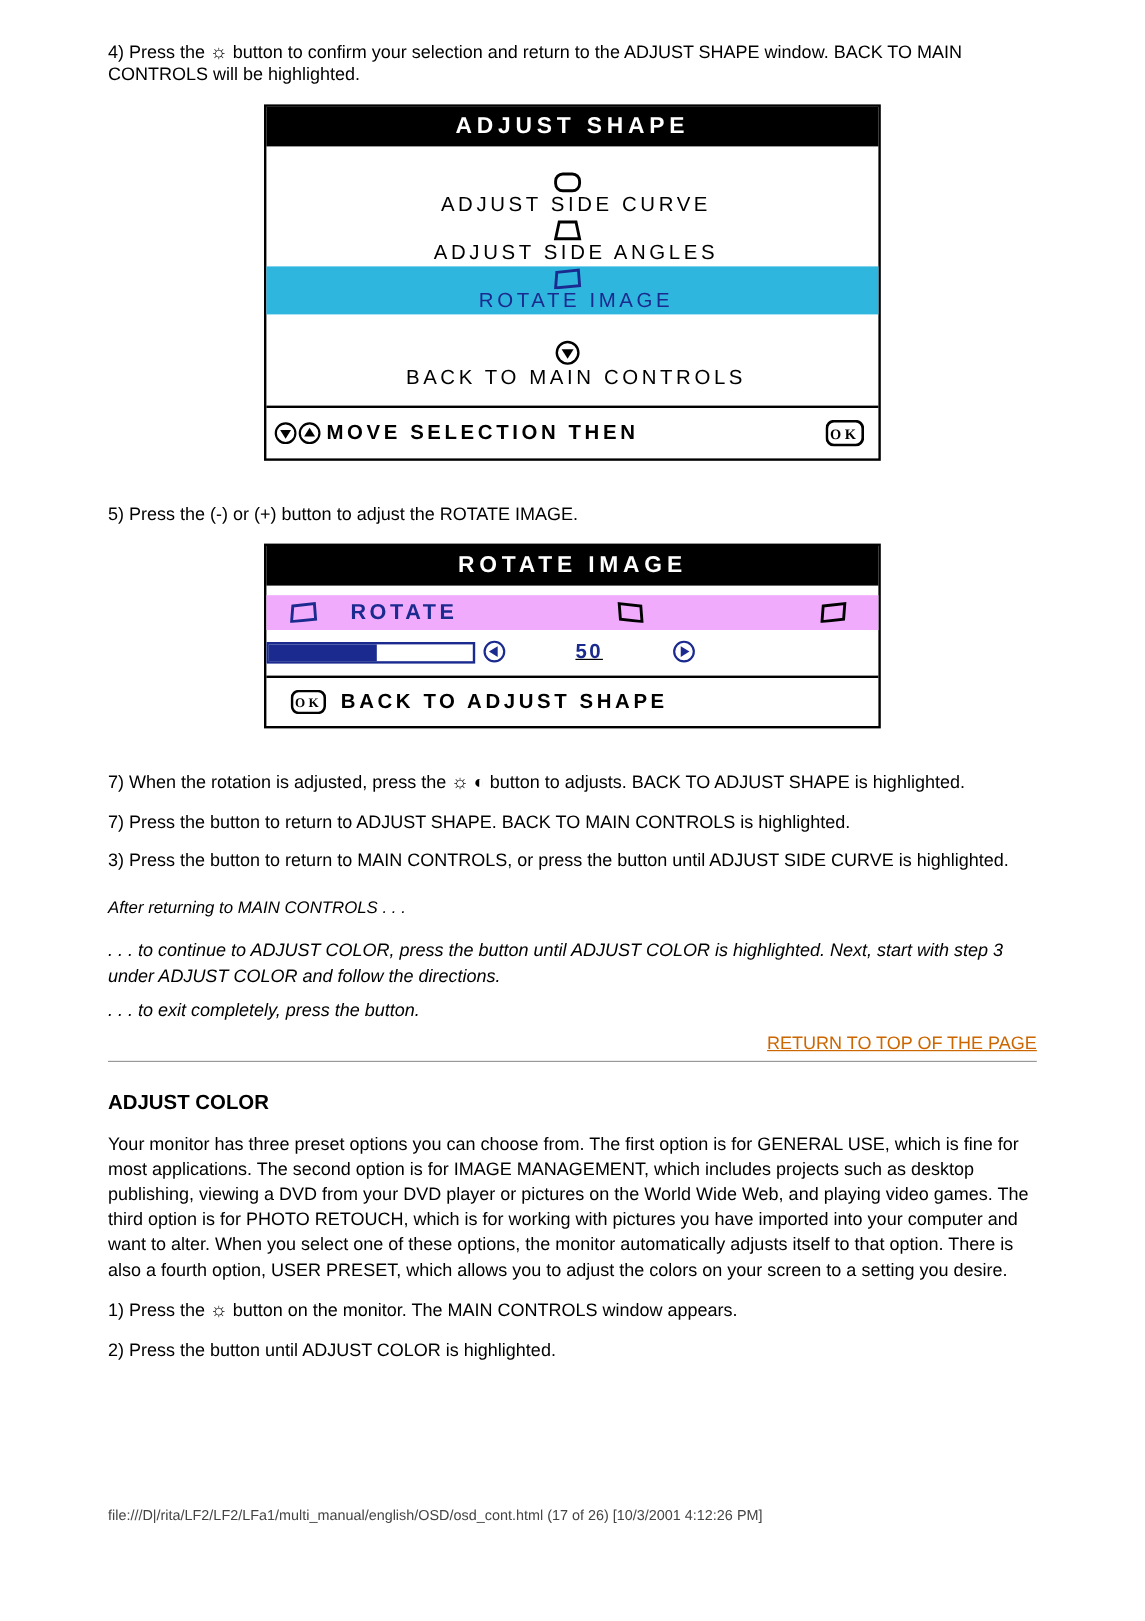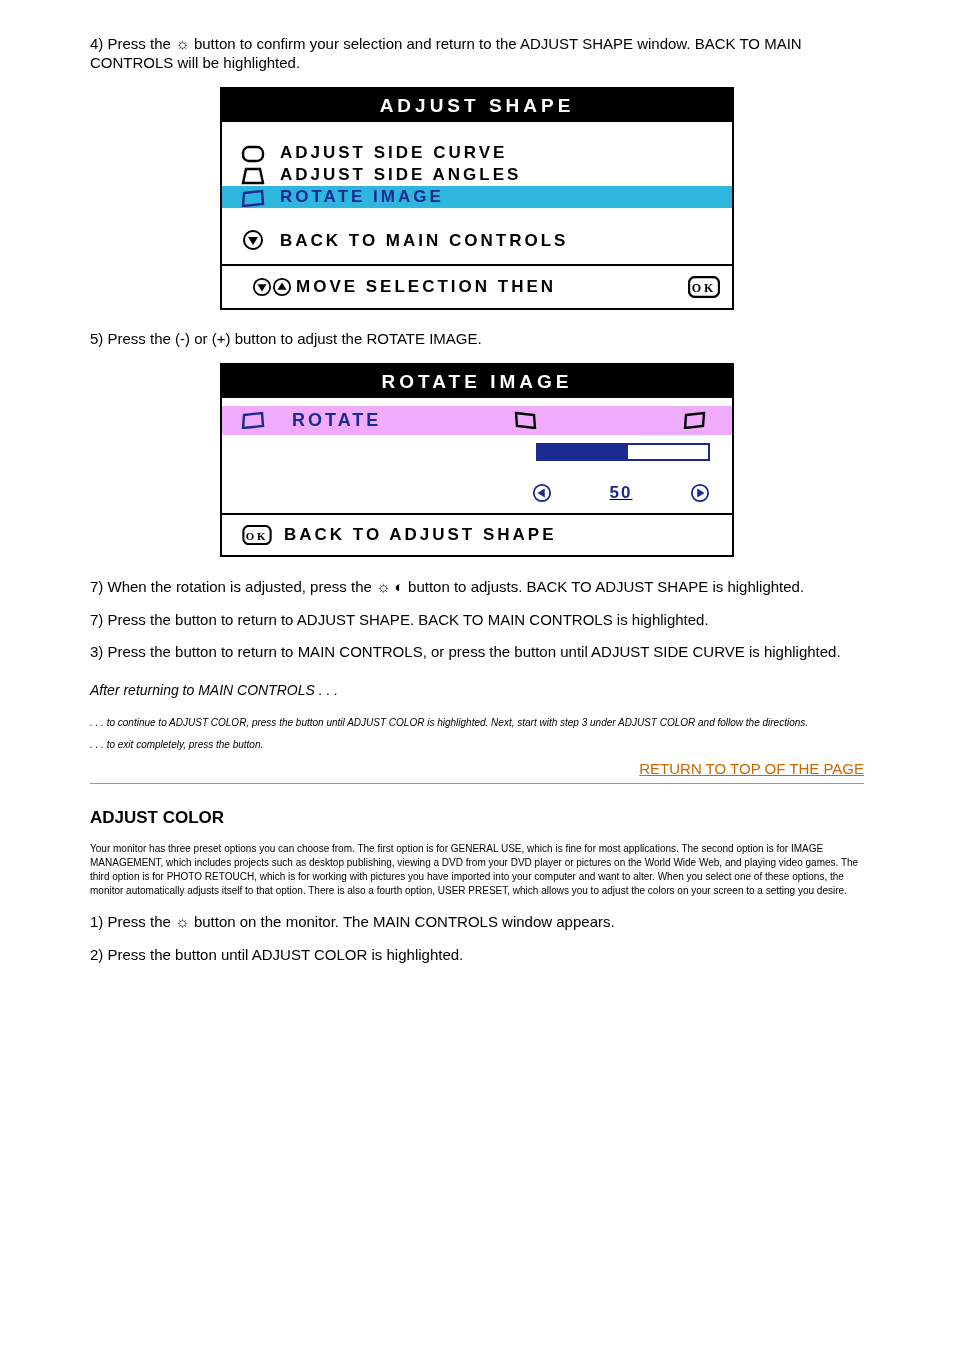--- a/index.html
+++ b/index.html
@@ -22,7 +22,7 @@
   .osd-wrap {
     display: flex;
     justify-content: center;
-    margin-bottom: 20px;
+    margin-bottom: 36px;
   }
   .osd {
     width: 510px;

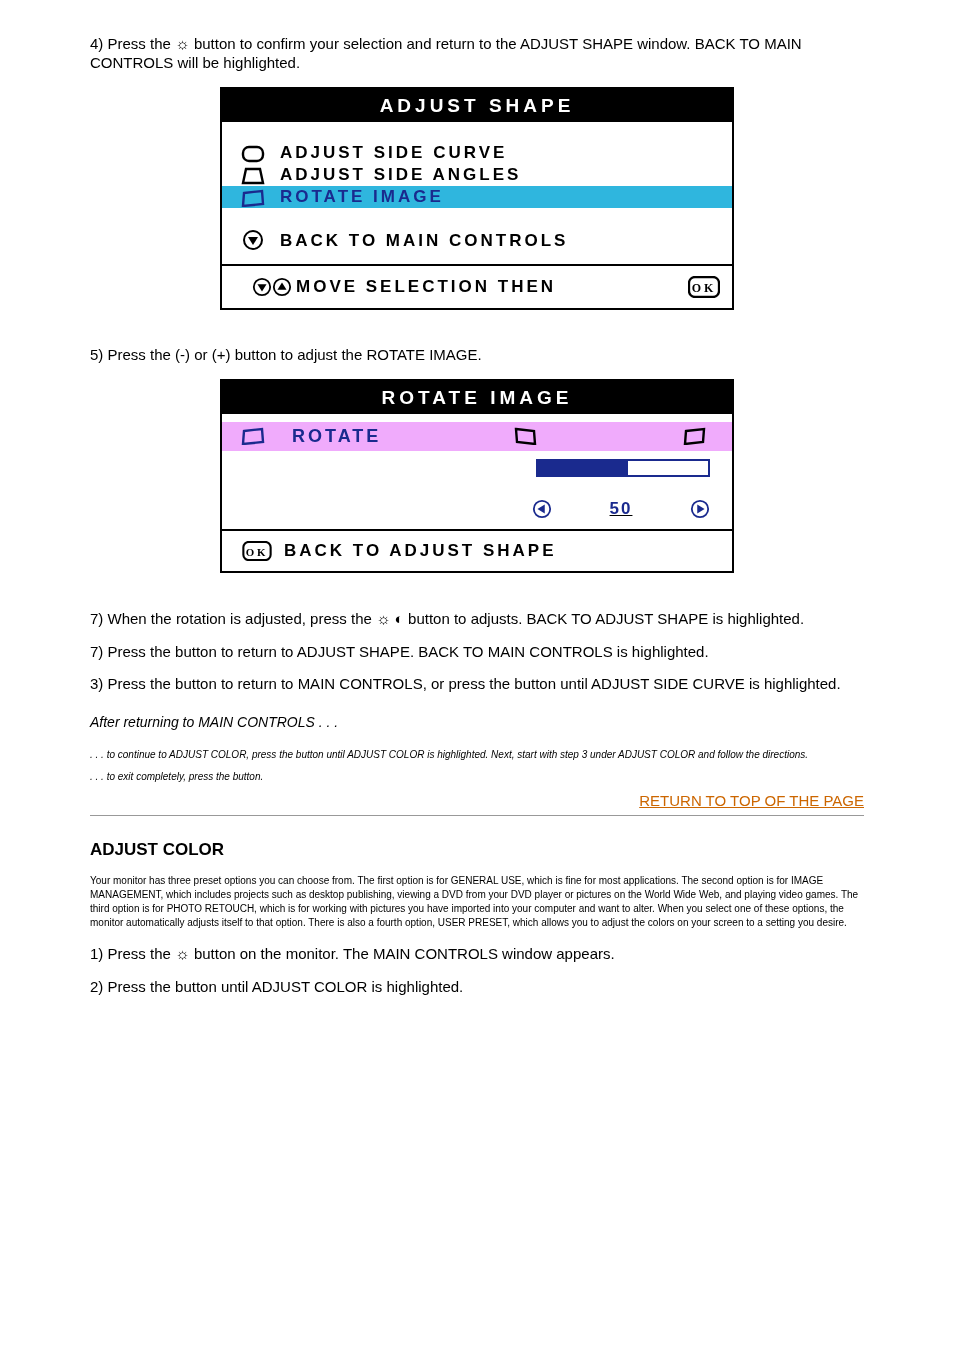--- a/index.html
+++ b/index.html
@@ -44,12 +44,13 @@
   }
   .osd-row {
     display: flex;
-    align-items: flex-end;
+    align-items: center;
     padding: 1px 12px 1px 18px;
     font-family: "Arial Black", Arial, sans-serif;
-    font-weight: 700;
+    font-weight: 400;
     letter-spacing: 3px;
     font-size: 17px;
+    flex-direction: column;
   }
   .osd-row.hl { background: #2fb6de; color: #1a2a8e; }
   .osd-icon {

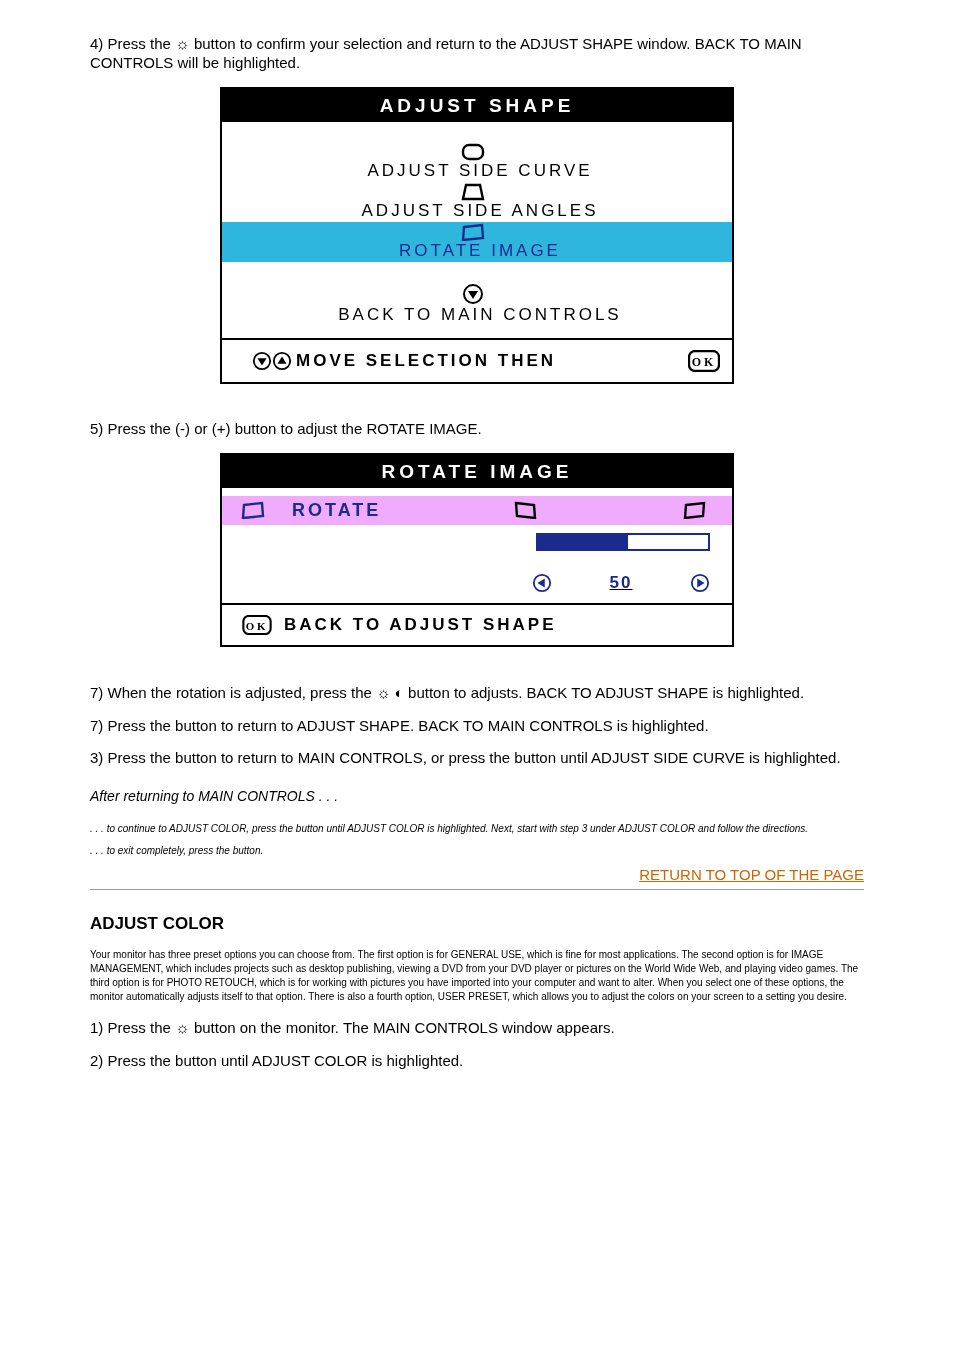--- a/index.html
+++ b/index.html
@@ -62,7 +62,7 @@
   .osd-sep { height: 20px; }
   .osd-foot {
     border-top: 2px solid #000;
-    padding: 10px 12px 10px 30px;
+    padding: 10px 12px 10px 6px;
     display: flex;
     align-items: center;
     font-family: "Arial Black", Arial, sans-serif;

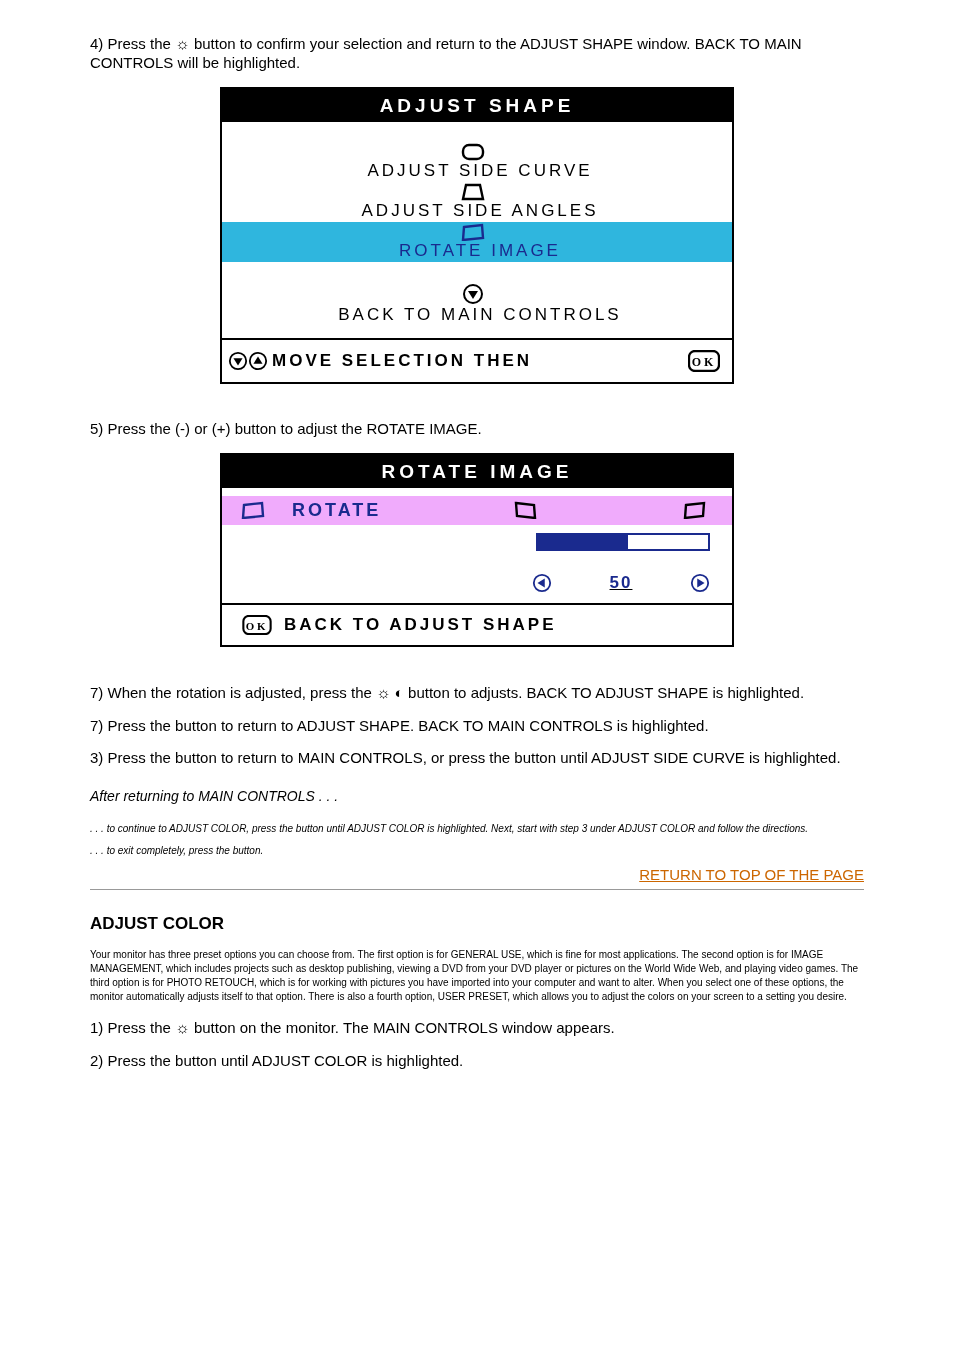--- a/index.html
+++ b/index.html
@@ -100,9 +100,8 @@
   }
   .slider-block {
     display: flex;
-    flex-direction: column;
     align-items: flex-end;
-    gap: 22px;
+    gap: 6px;
     padding: 8px 22px 10px 0;
     text-decoration: underline;
   }

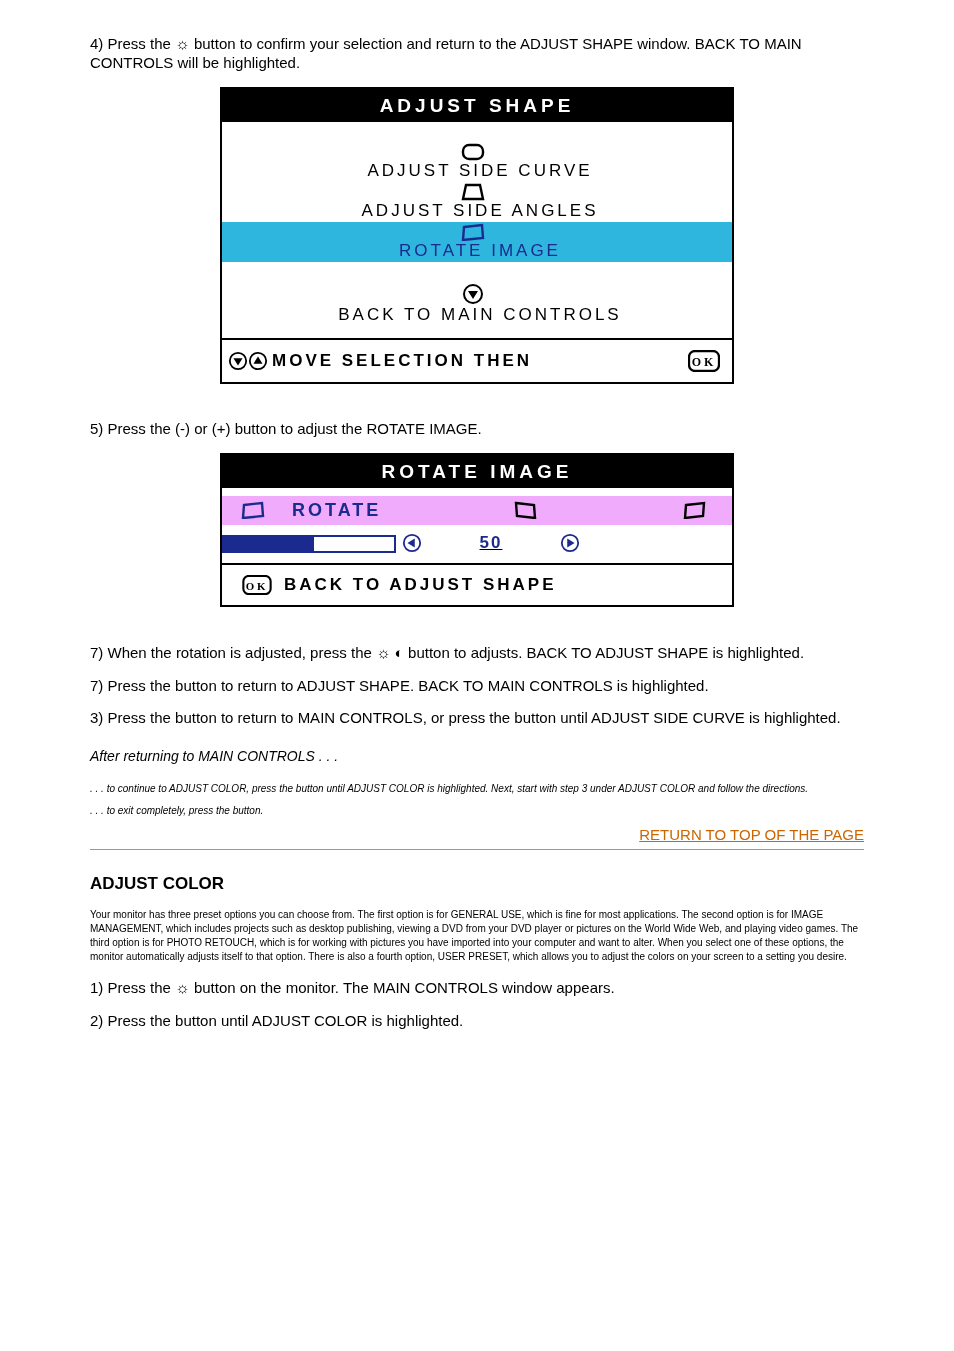--- a/index.html
+++ b/index.html
@@ -160,7 +160,7 @@
     margin: 6px 0 14px 0;
   }
   .para {
-    font-size: 10px;
+    font-size: 15px;
     line-height: 1.4;
     margin: 8px 0;
   }

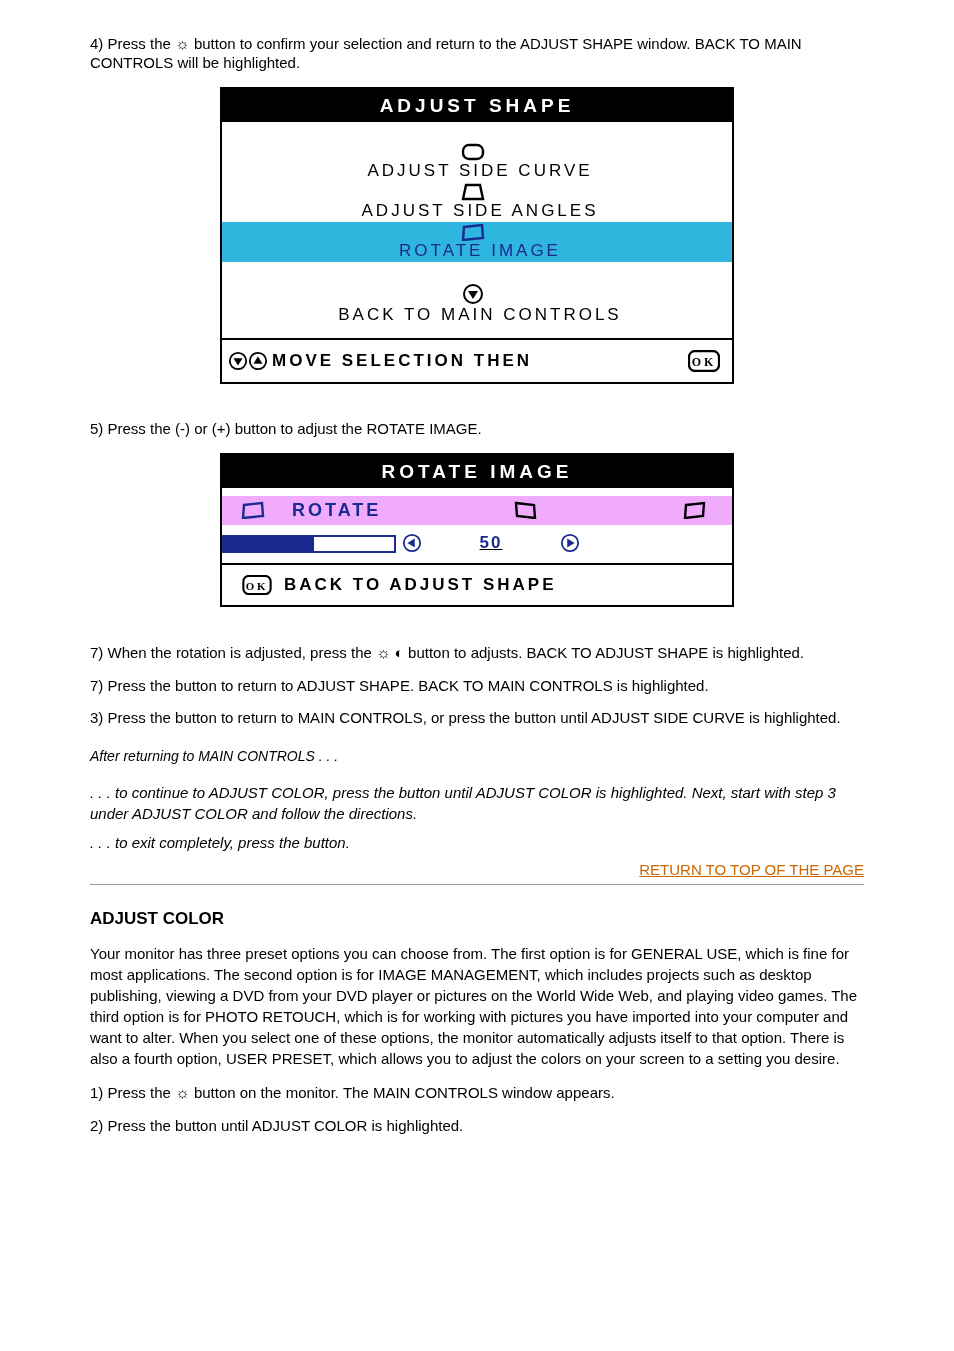--- a/index.html
+++ b/index.html
@@ -355,6 +355,7 @@
     <span> button until ADJUST COLOR is highlighted.</span>
   </div>
 
+  <div class="pagefoot">file:///D|/rita/LF2/LF2/LFa1/multi_manual/english/OSD/osd_cont.html (17 of 26) [10/3/2001 4:12:26 PM]</div>
 </div>
 
 </body></html>

